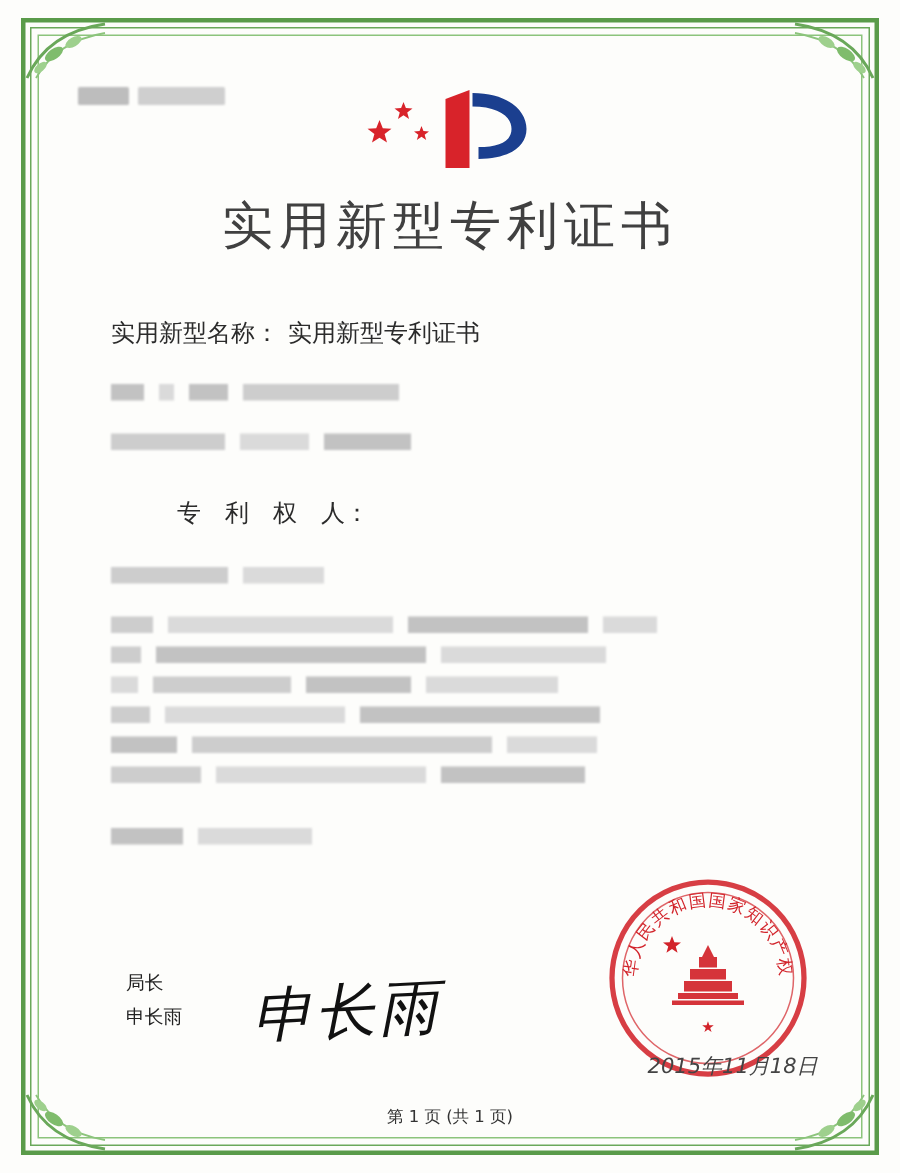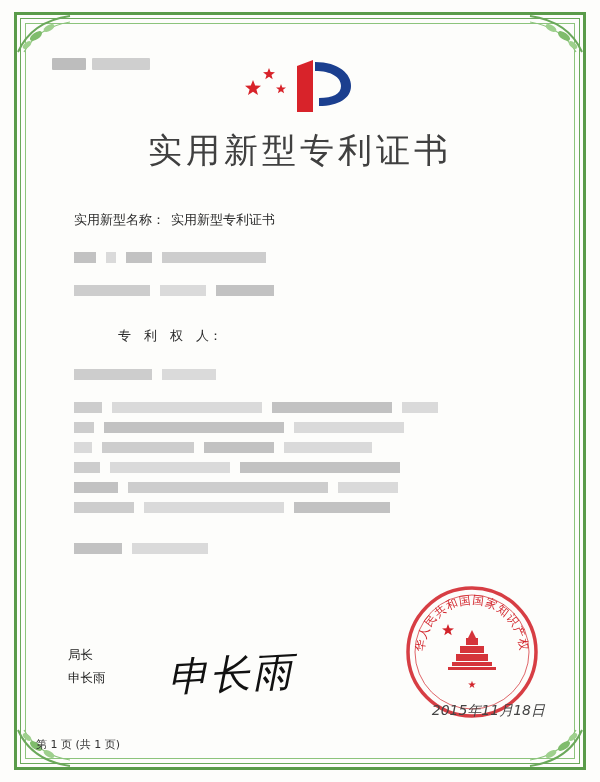--- a/index.html
+++ b/index.html
@@ -126,7 +126,7 @@
     display: flex;
     align-items: center;
     margin-bottom: 16px;
-    font-size: 13px;
+    font-size: 16px;
     line-height: 1.5;
     color: #2b2b2b;
   }

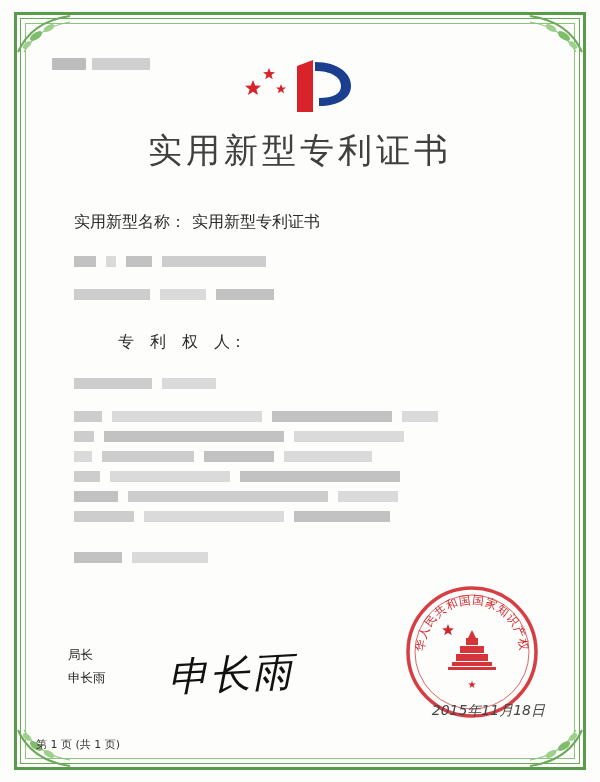--- a/index.html
+++ b/index.html
@@ -157,7 +157,7 @@
   
   .director {
     position: absolute;
-    left: 68px;
+    left: 84px;
     bottom: 92px;
     font-size: 12.5px;
     line-height: 1.9;

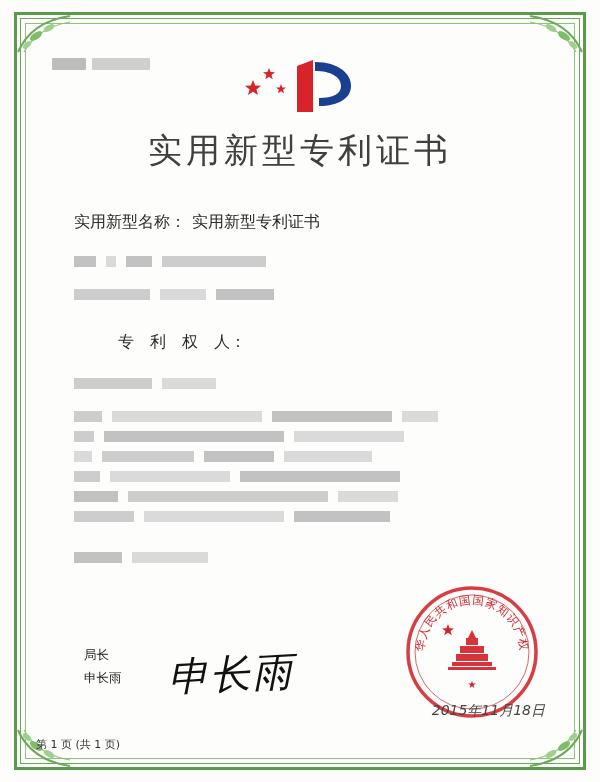--- a/index.html
+++ b/index.html
@@ -200,10 +200,9 @@
     position: absolute;
     left: 0; right: 0;
     bottom: 30px;
-    text-align: left;
+    text-align: center;
     font-size: 11px;
     color: #333;
-    padding-left: 36px;
   }
 </style>
 </head>

